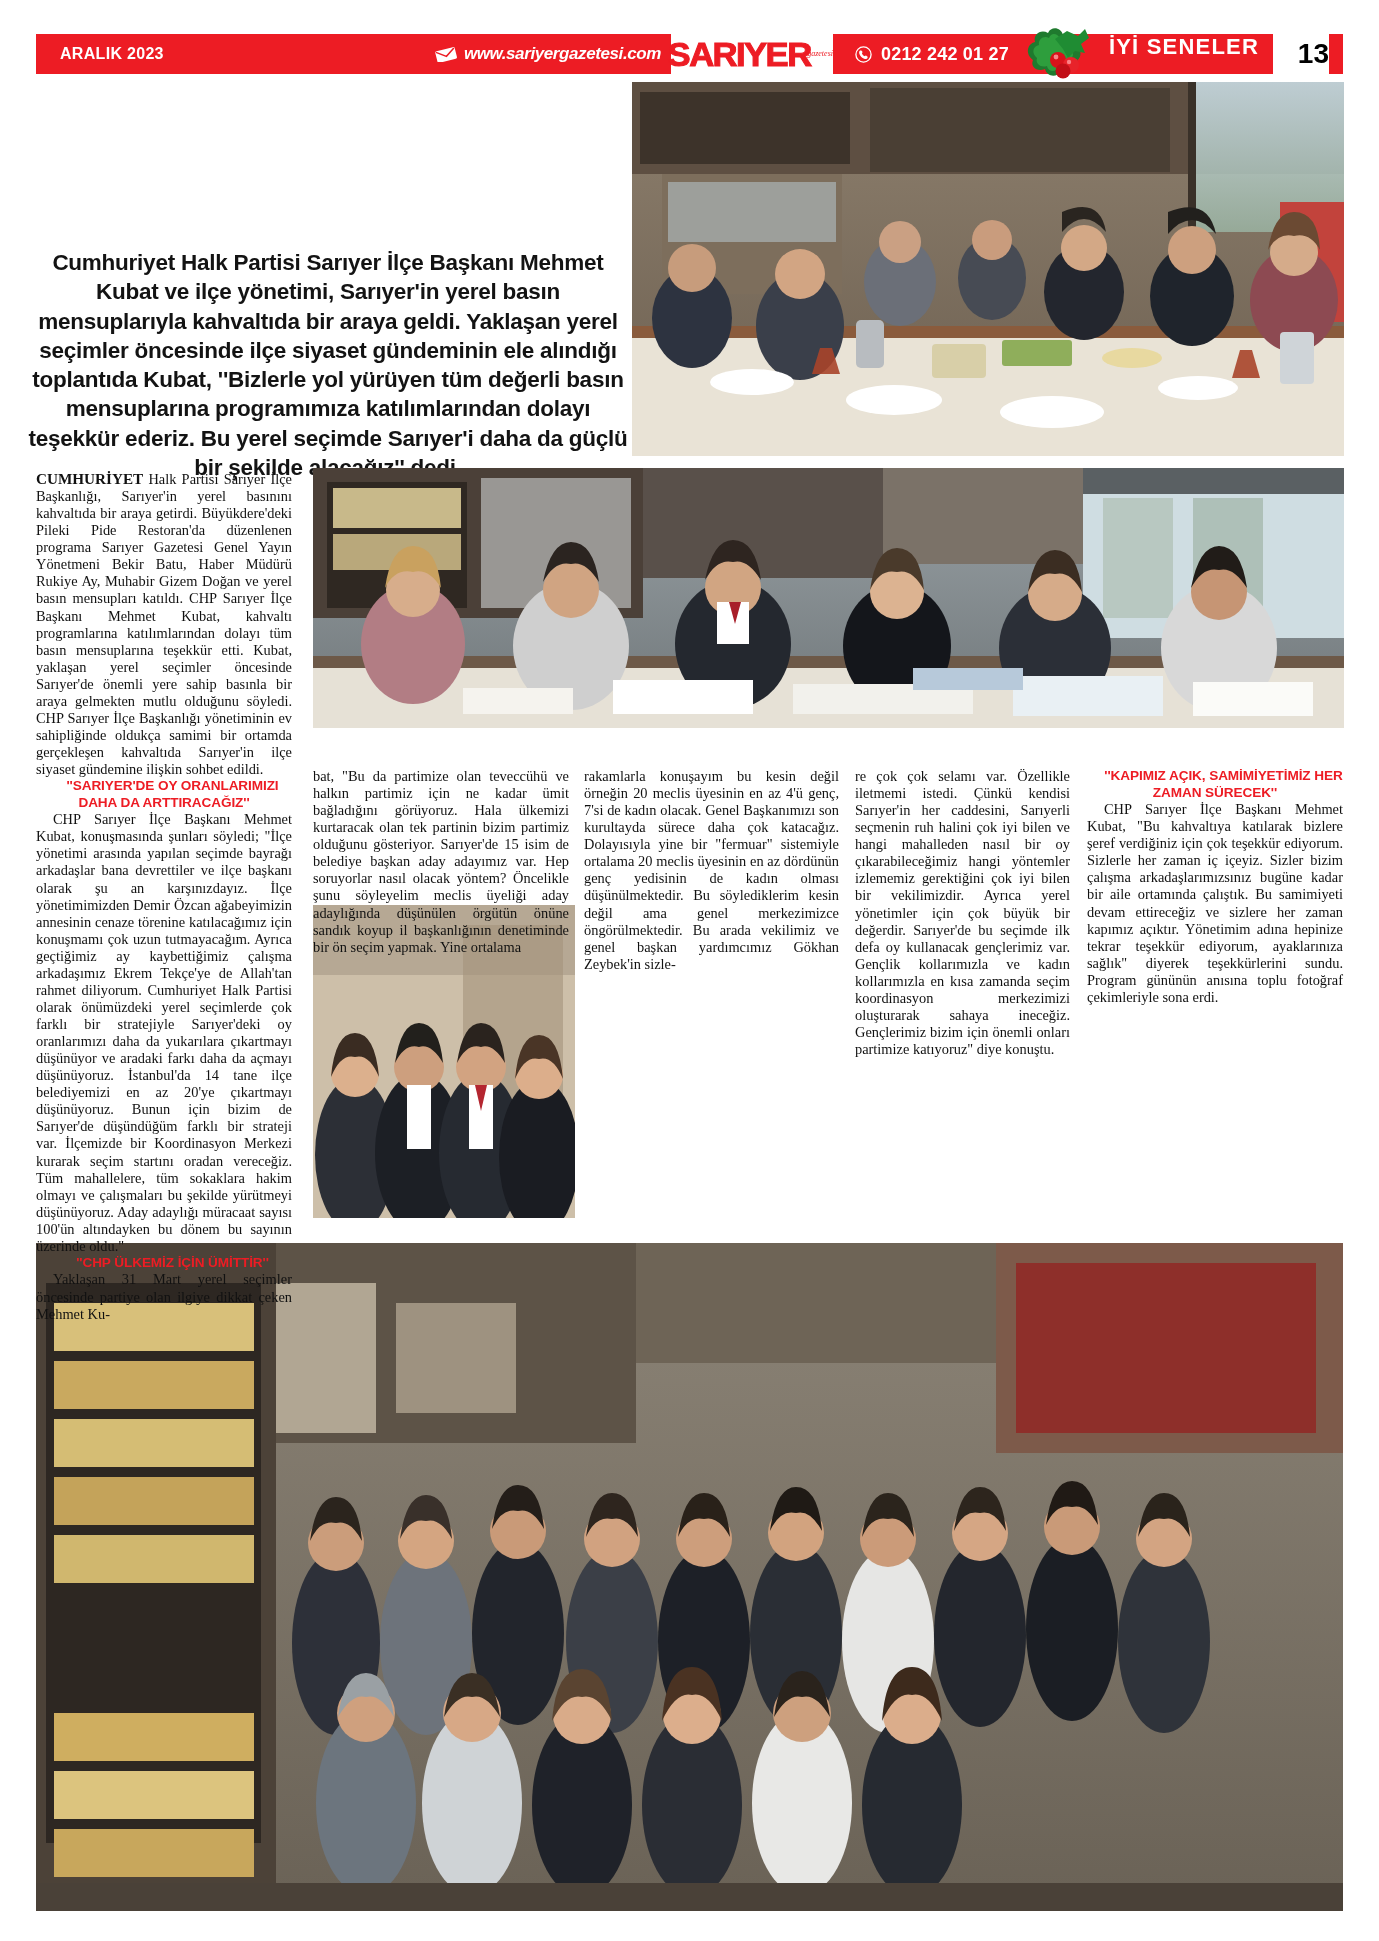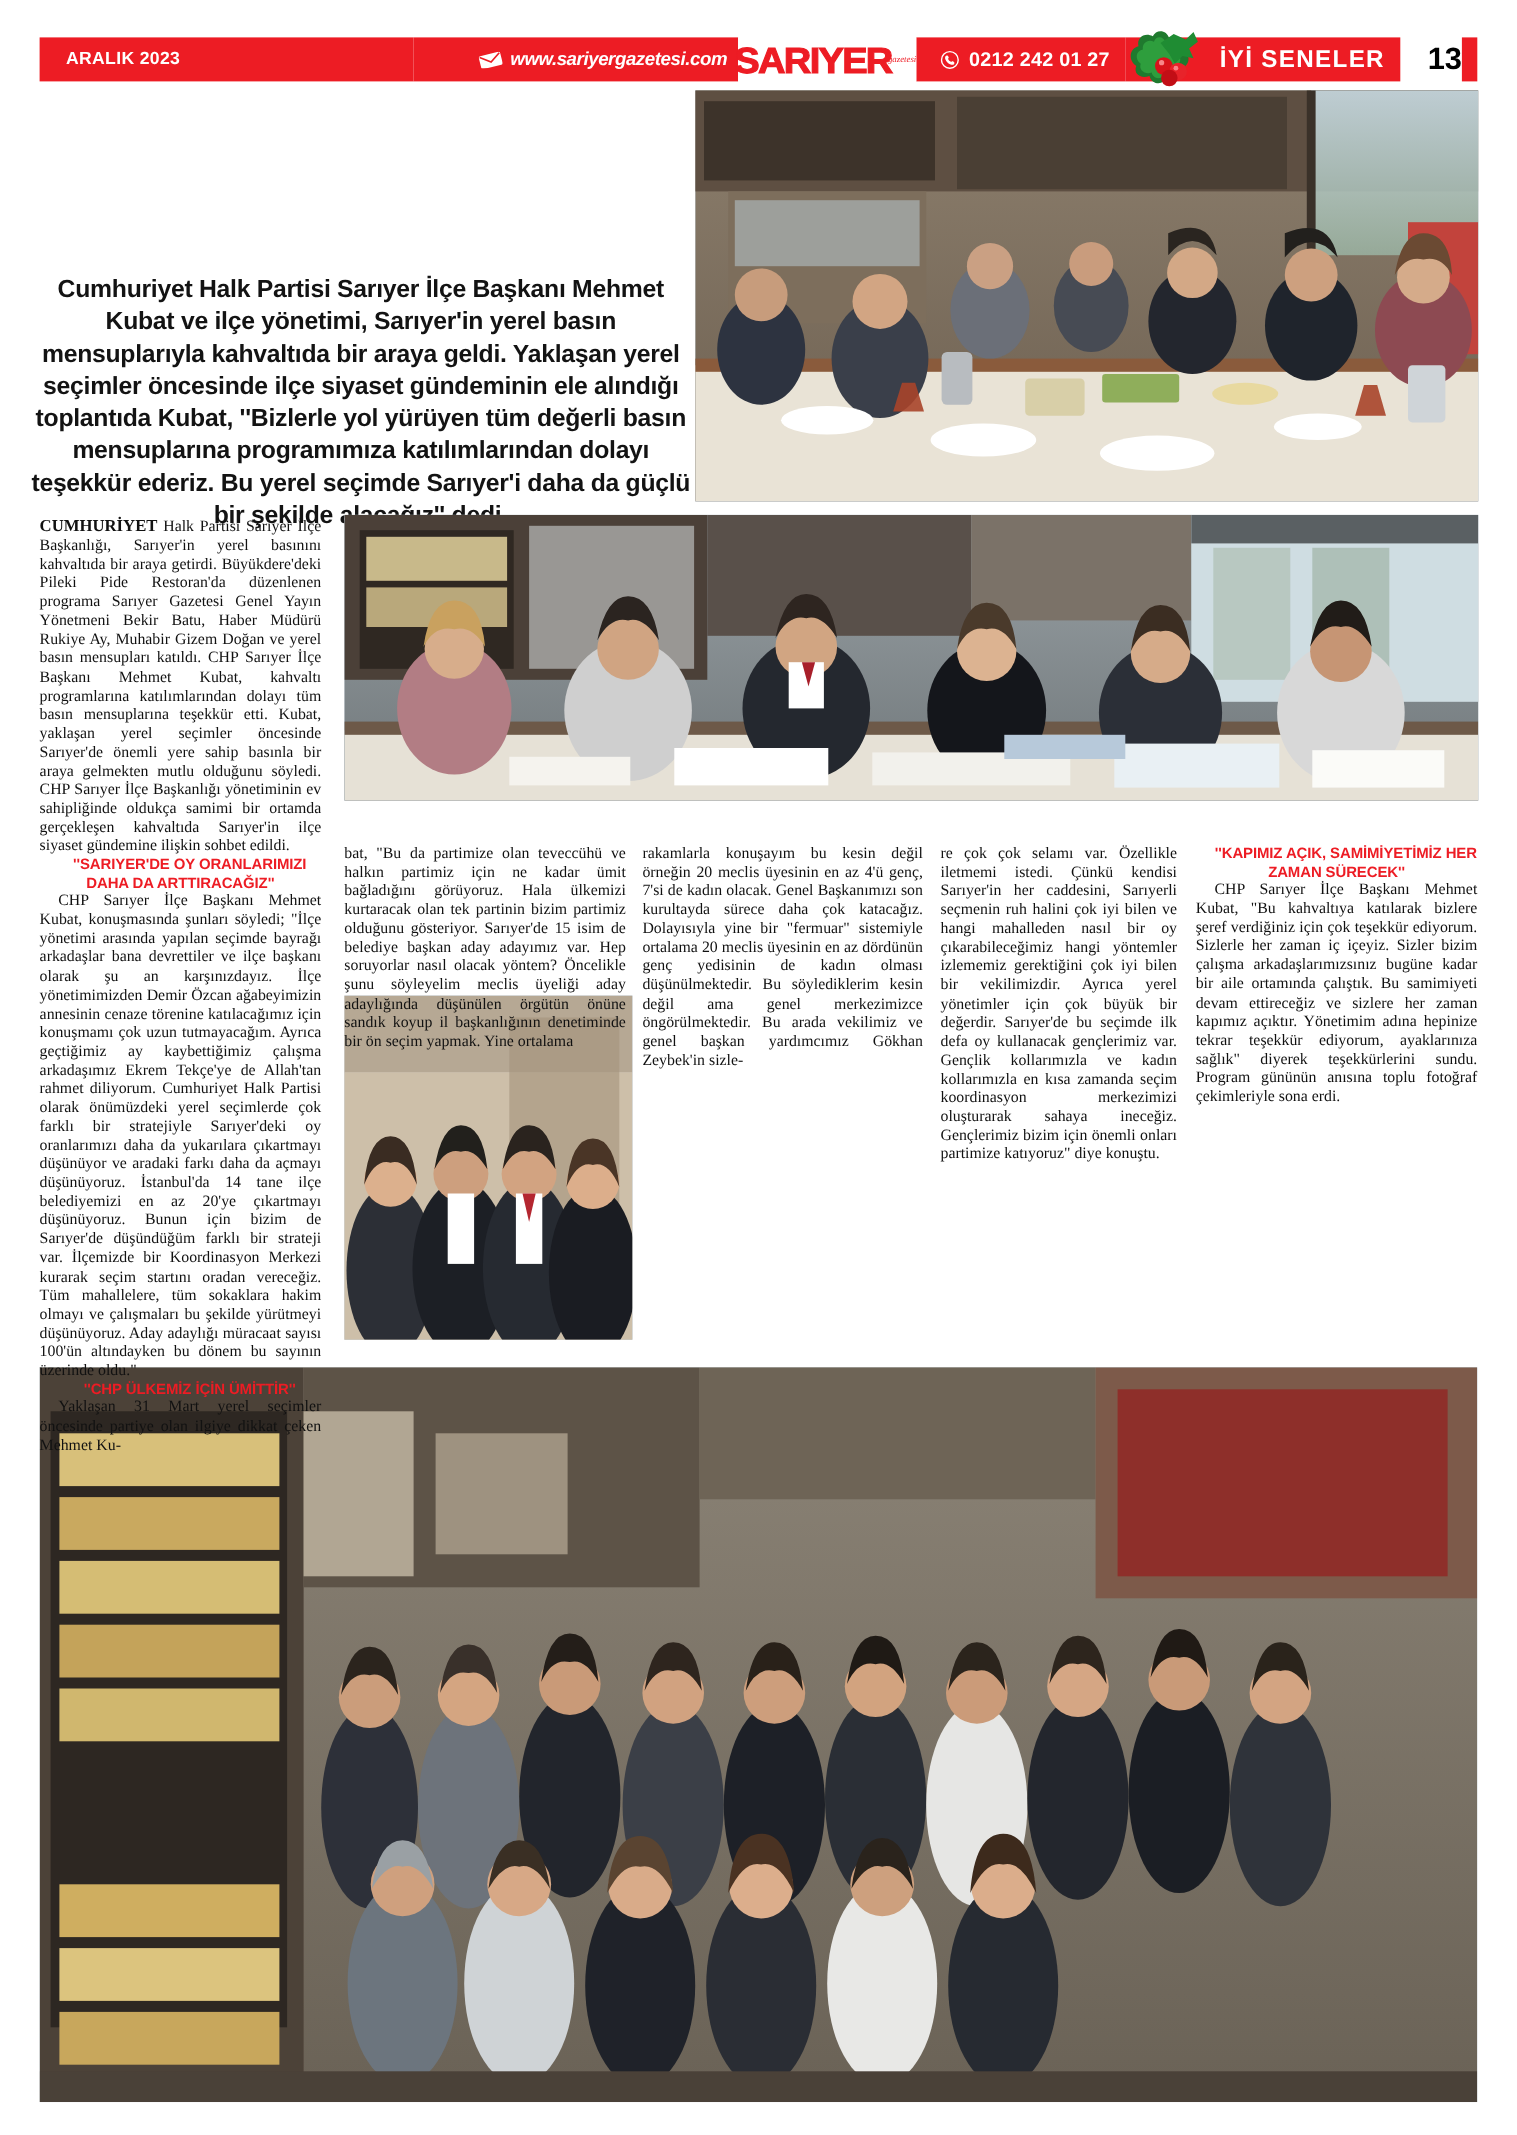--- a/index.html
+++ b/index.html
@@ -59,7 +59,7 @@
   .phone-icon { width:17px; height:17px; }
 
   .mh-greet {
-    flex: 0 0 250px; display:flex; align-items:center;
+    flex: 0 0 250px; display:flex; align-items:flex-start;
     justify-content:flex-end; padding-right:14px; position:relative;
   }
   .mh-greet-text {

